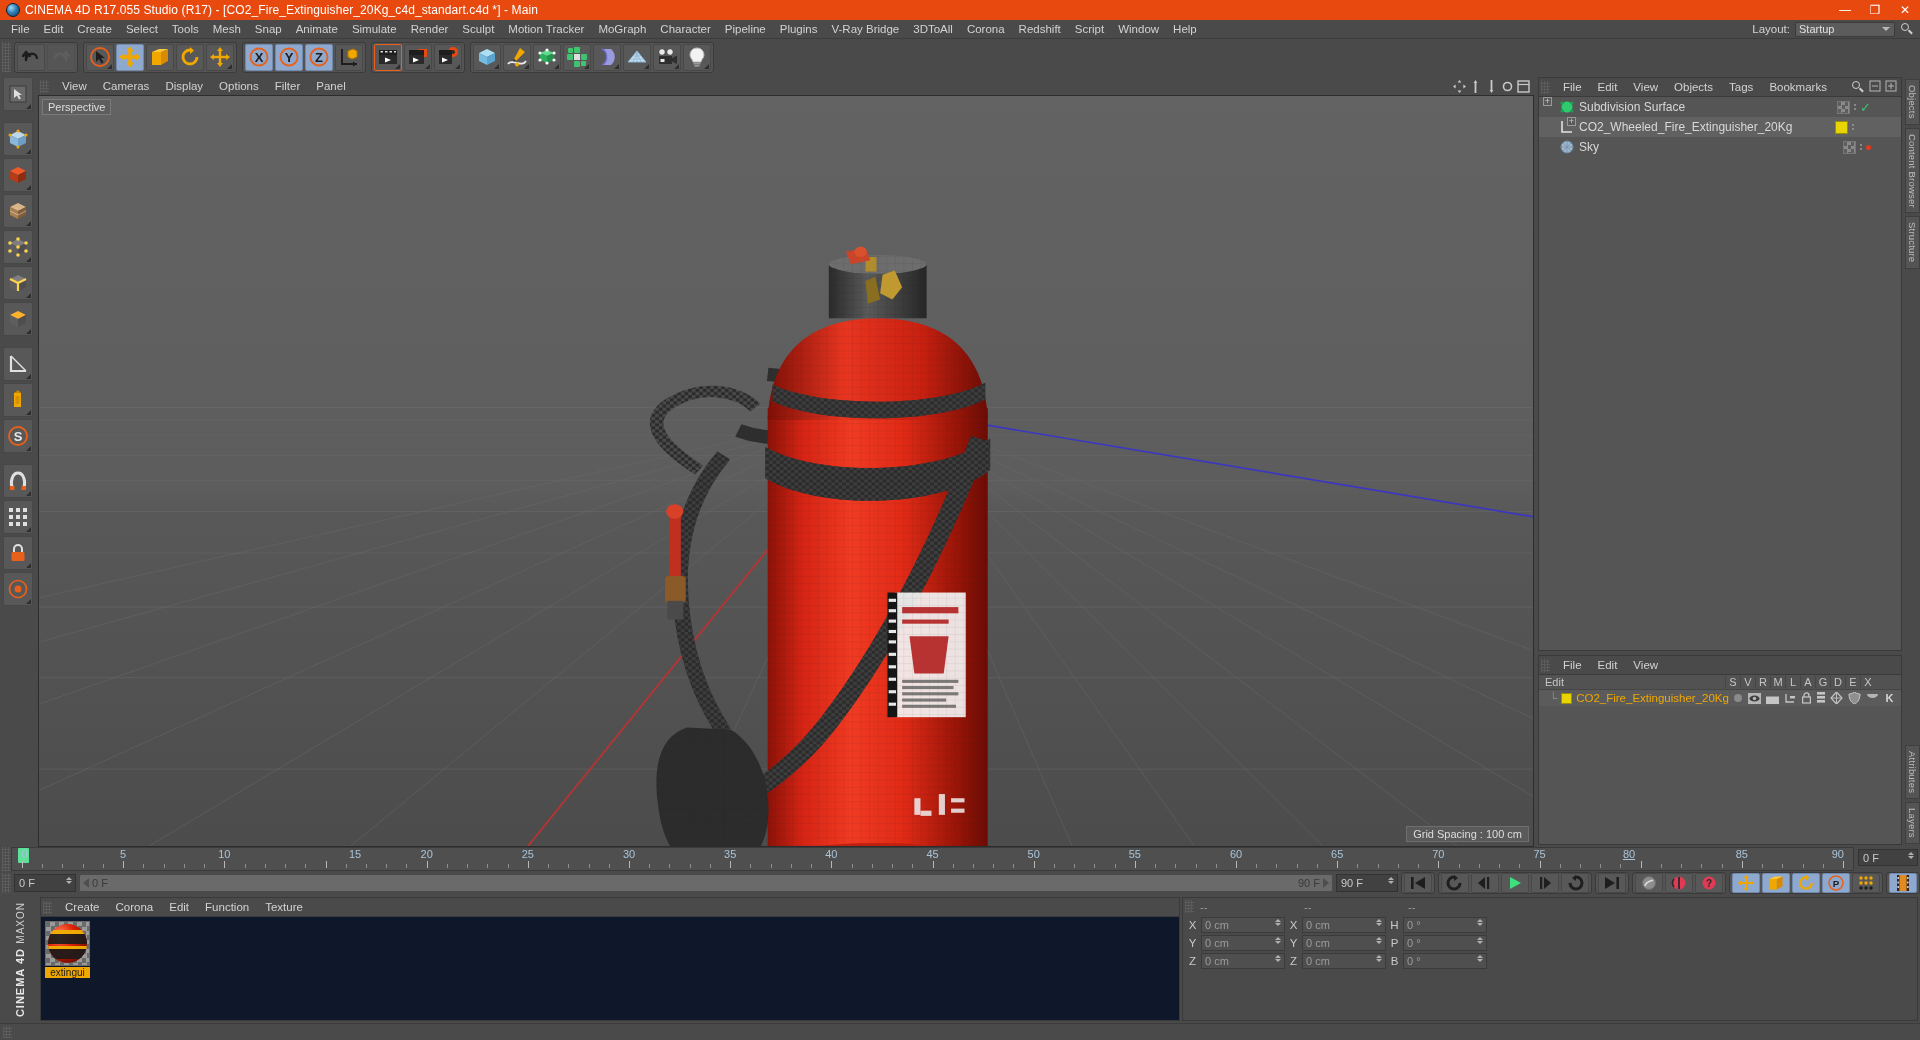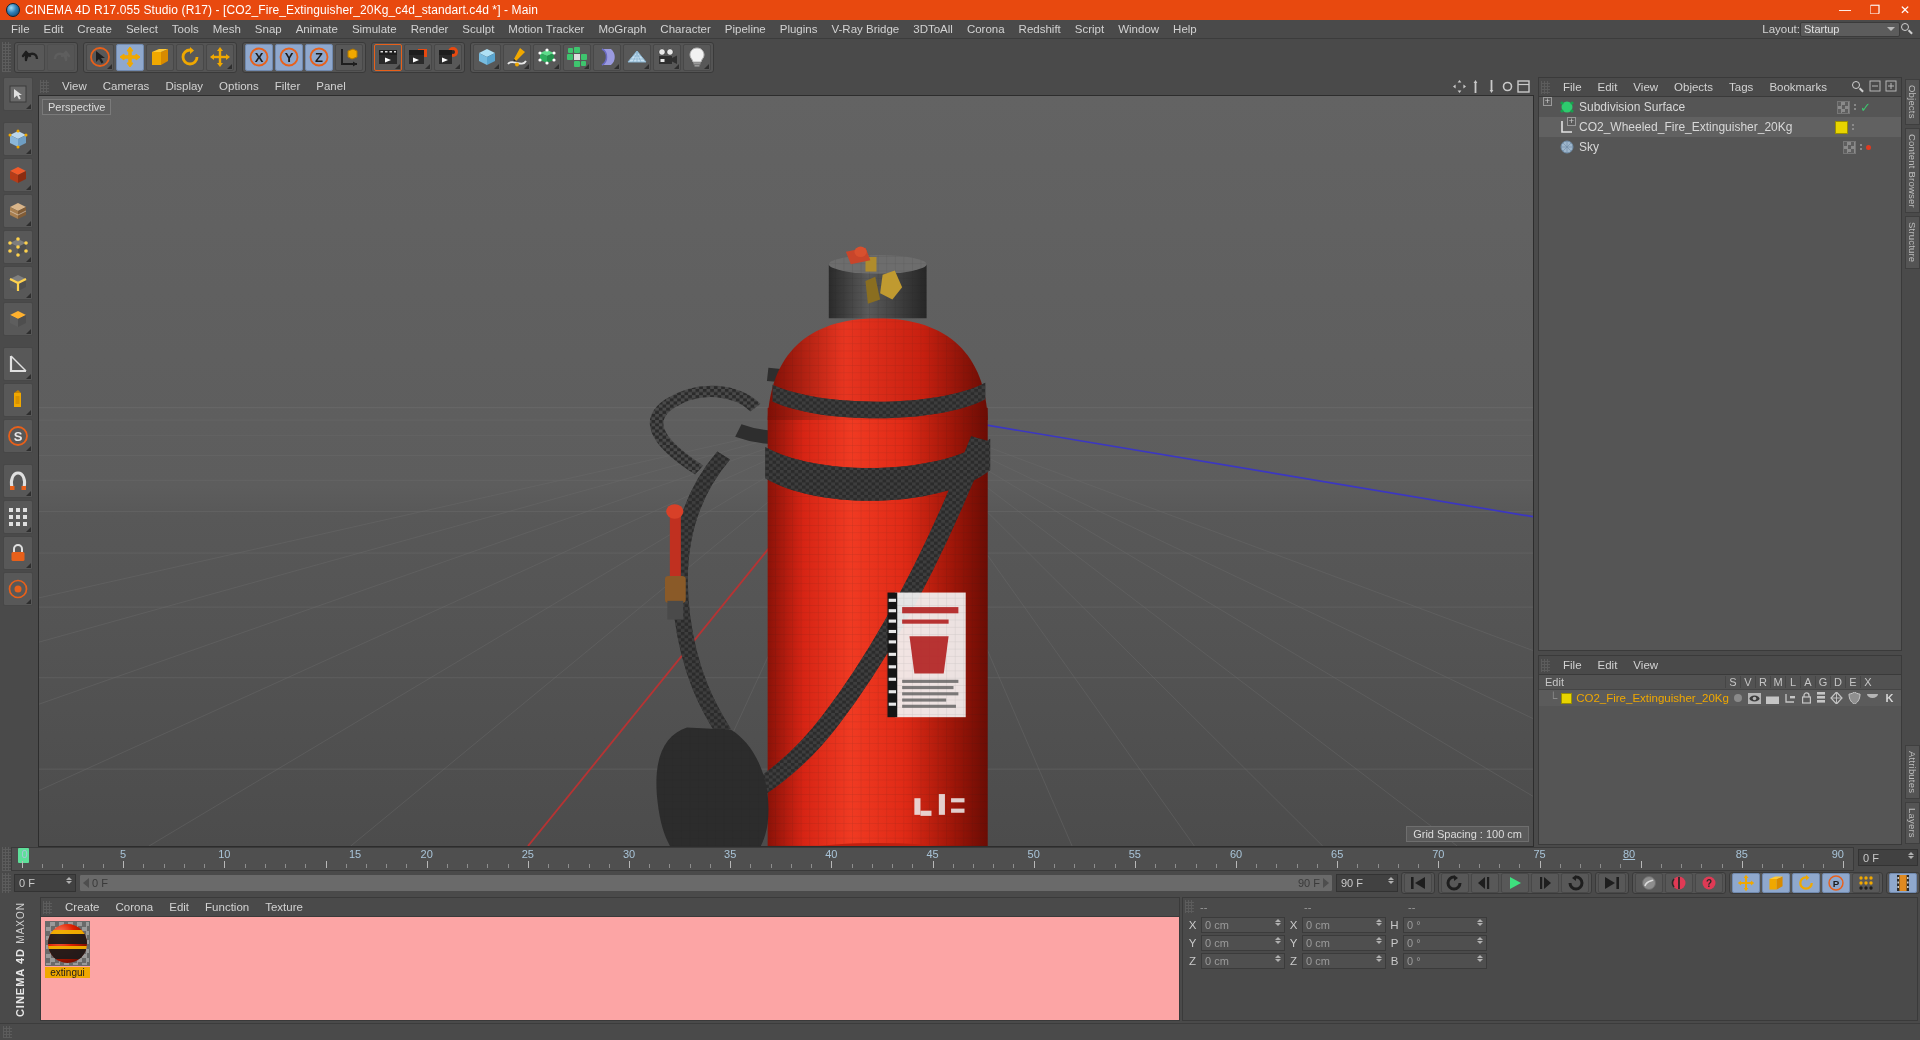--- a/index.html
+++ b/index.html
@@ -20,7 +20,7 @@
   .menubar{ height:19px; background:#4a4a4a; display:flex; align-items:center; padding-left:4px; flex:0 0 19px;
     border-bottom:1px solid #3c3c3c; position:relative;}
   .menubar .mi{ padding:0 7px; height:19px; line-height:19px; color:#d2d2d2; font-size:11.5px; white-space:nowrap;}
-  .layoutbox{ margin-left:auto; display:flex; align-items:center; padding-right:6px;}
+  .layoutbox{ margin-left:auto; display:flex; align-items:center; gap:5px; padding-right:6px;}
   .layoutbox .lbl{ font-size:11.5px; color:#d2d2d2;}
   .layoutsel{ width:100px;height:15px;background:#5c5c5c;border:1px solid #3b3b3b;border-radius:2px;
     display:flex;align-items:center;padding:0 3px;font-size:11px;color:#e0e0e0;position:relative;}

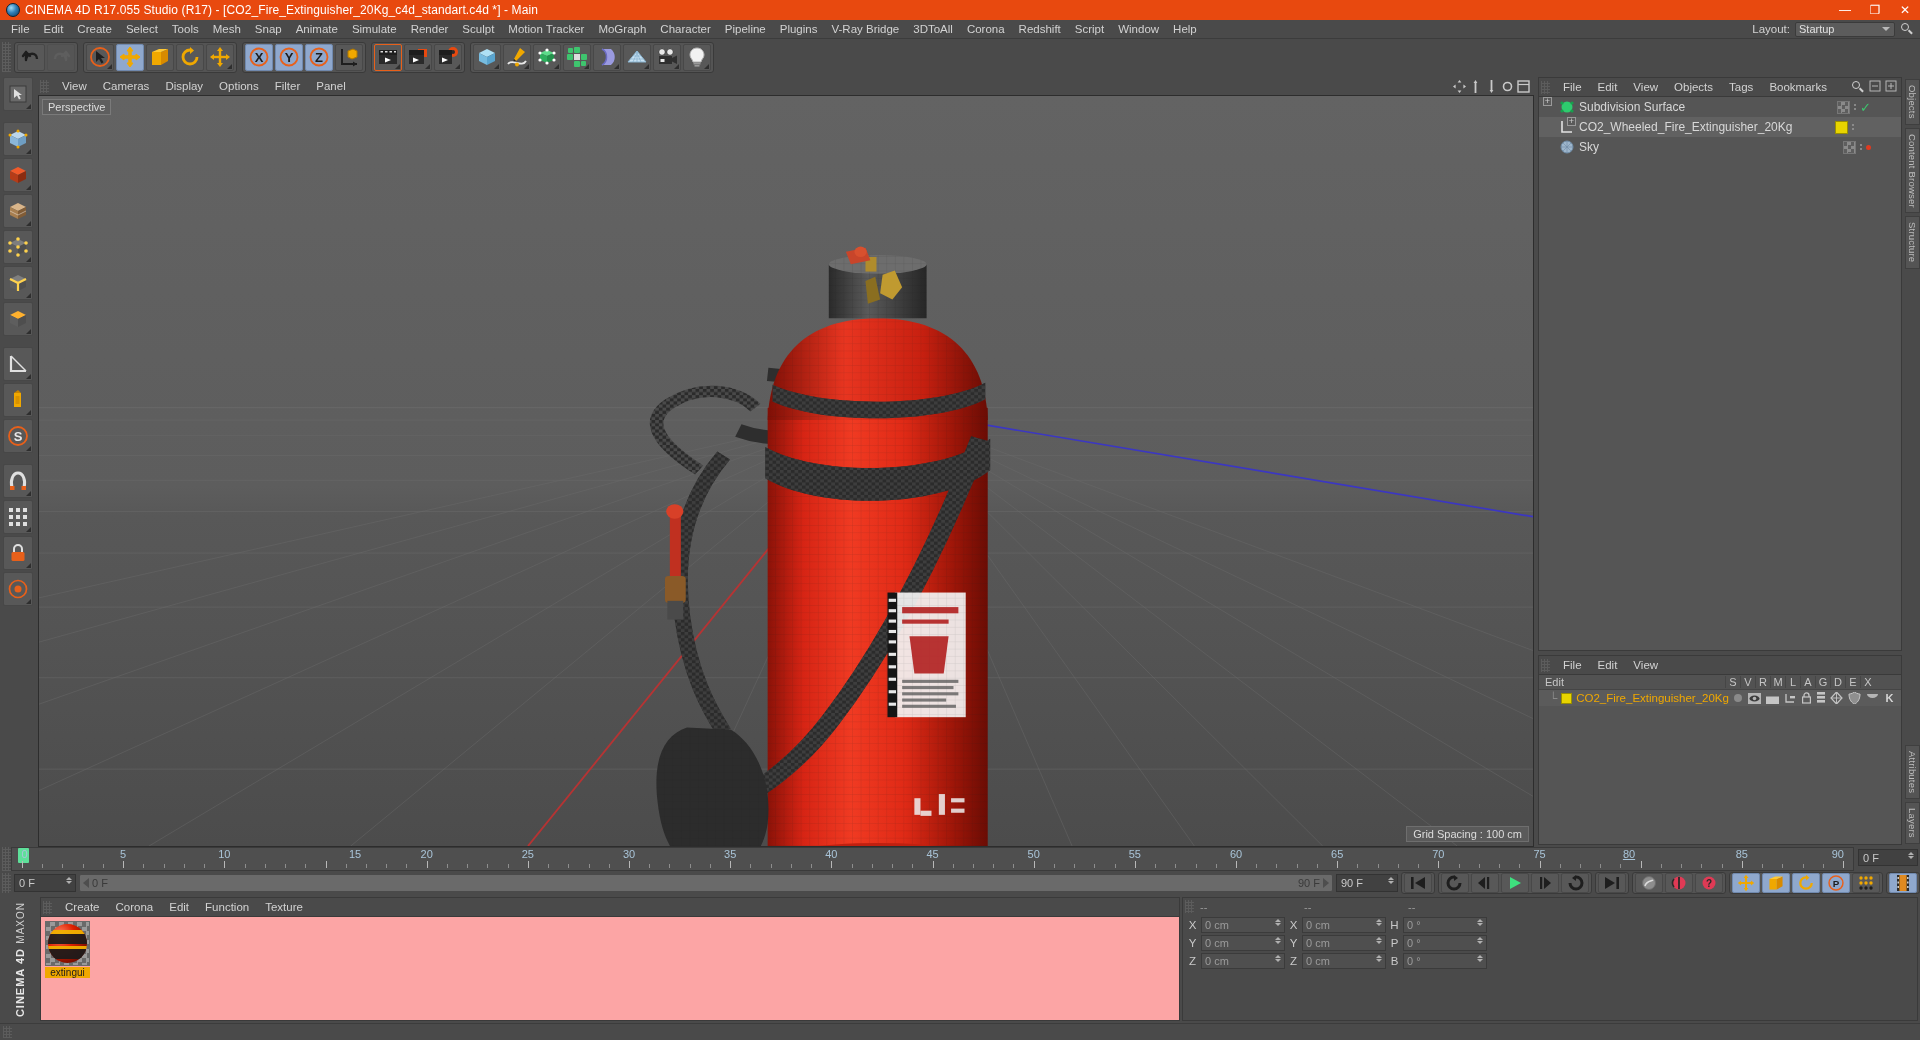--- a/index.html
+++ b/index.html
@@ -151,7 +151,7 @@
   
   .bottom{ height:128px; flex:0 0 128px; display:flex; background:#4a4a4a; padding:2px; gap:2px;}
   .matmgr{ width:1140px; flex:0 0 1140px; display:flex; flex-direction:column; border:1px solid #3a3a3a; background:#4a4a4a;}
-  .matcanvas{ flex:1 1 auto; background:#fca5a5; border-top:1px solid #3a3a3a; position:relative; padding:4px;}
+  .matcanvas{ flex:1 1 auto; background:#0f172a; border-top:1px solid #3a3a3a; position:relative; padding:4px;}
   .matchip{ width:45px; }
   .matthumb{ width:45px;height:45px; background:
       repeating-conic-gradient(#9a9a9a 0% 25%, #6a6a6a 0% 50%) 0 0/9px 9px;

